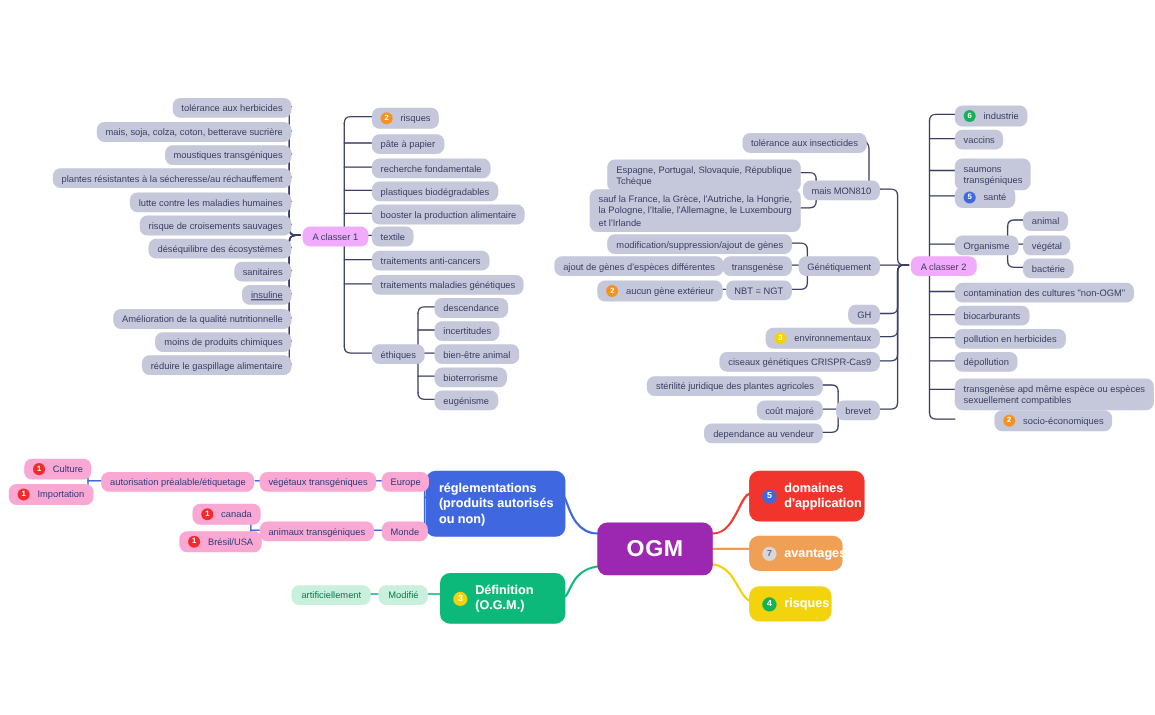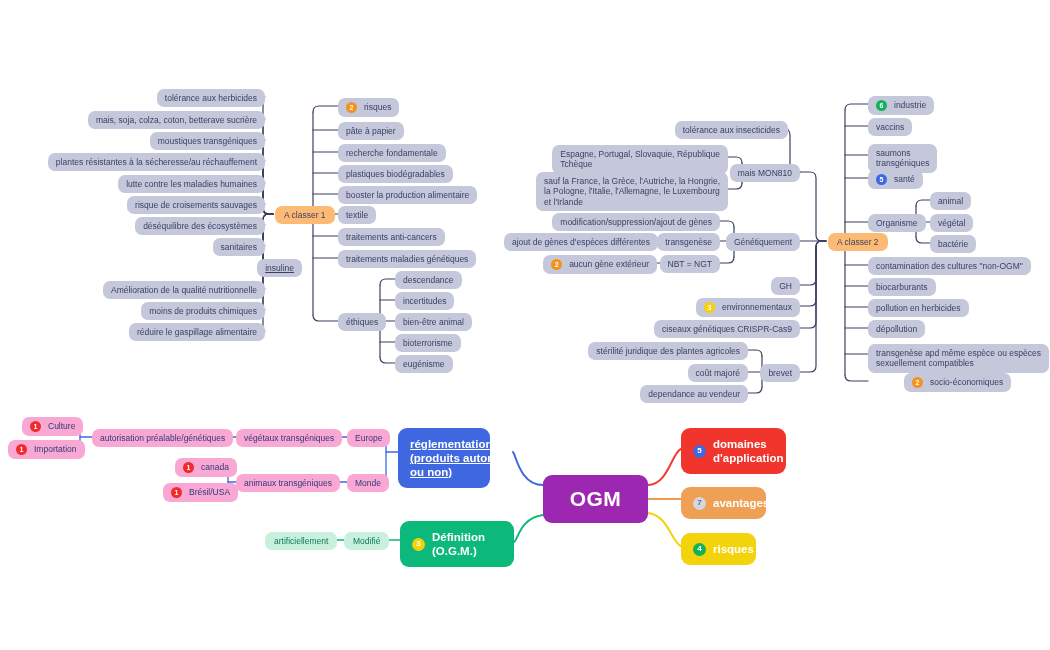--- a/index.html
+++ b/index.html
@@ -31,7 +31,7 @@
     padding:4px 8px;
   }
   .n-pale {
-    background:#fdba74;
+    background:#f0abfc;
     color:#3b3f63;
     font-size:8.5px;
     padding:4px 9px;

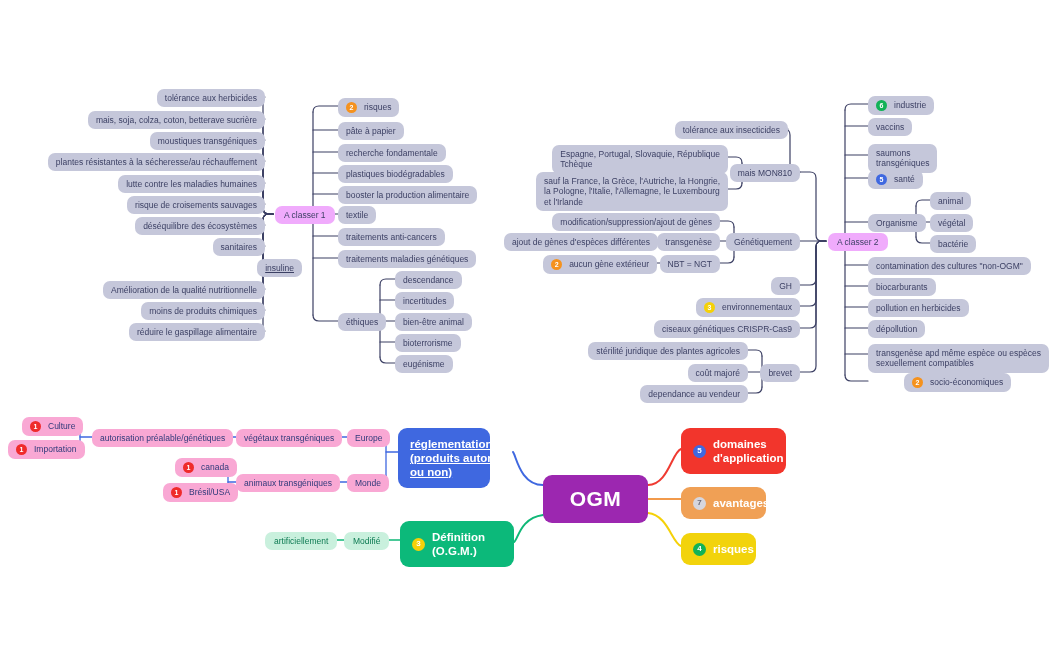--- a/index.html
+++ b/index.html
@@ -203,7 +203,7 @@
       <div class="node n-grey" style="left: auto; top: 196px; right: 785px;"><span class="lbl">risque de croisements sauvages</span></div>
       <div class="node n-grey" style="left: auto; top: 217px; right: 785px;"><span class="lbl">déséquilibre des écosystèmes</span></div>
       <div class="node n-grey" style="left: auto; top: 238px; right: 785px;"><span class="lbl">sanitaires</span></div>
-      <div class="node n-grey" style="left: auto; top: 259px; right: 748px; text-decoration: underline;"><span class="lbl">insuline</span></div>
+      <div class="node n-grey" style="left: auto; top: 259px; right: 785px; text-decoration: underline;"><span class="lbl">insuline</span></div>
       <div class="node n-grey" style="left: auto; top: 281px; right: 785px;"><span class="lbl">Amélioration de la qualité nutritionnelle</span></div>
       <div class="node n-grey" style="left: auto; top: 302px; right: 785px;"><span class="lbl">moins de produits chimiques</span></div>
       <div class="node n-grey" style="left: auto; top: 323px; right: 785px;"><span class="lbl">réduire le gaspillage alimentaire</span></div>

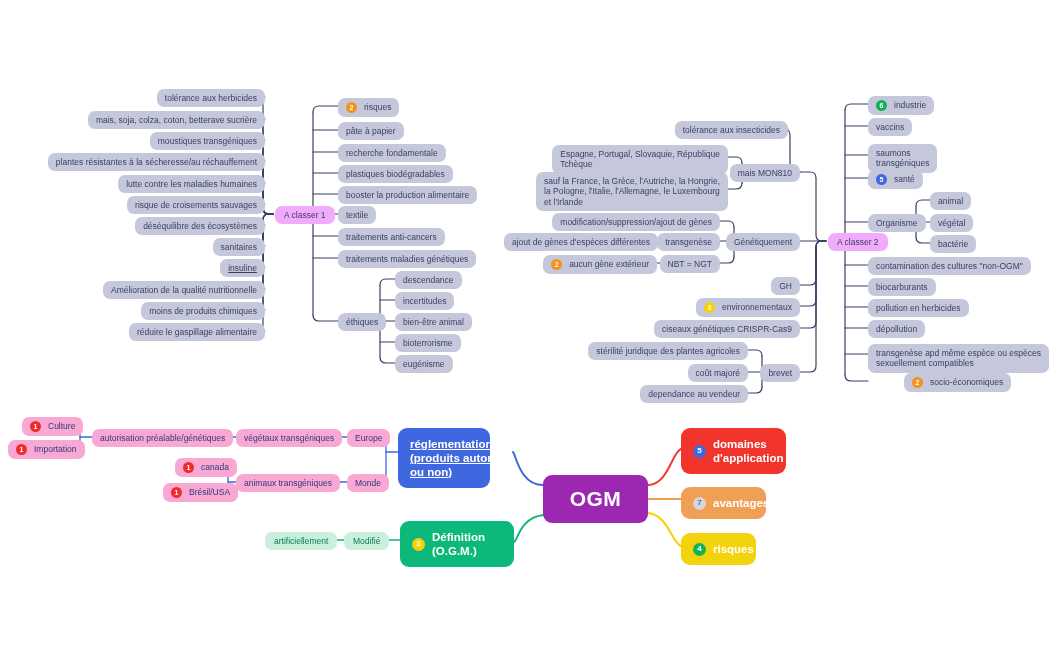--- a/index.html
+++ b/index.html
@@ -258,7 +258,7 @@
       <div class="node n-peri" style="left: 347px; top: 474px;"><span class="lbl">Monde</span></div>
       <div class="node n-peri" style="left: 236px; top: 429px;"><span class="lbl">végétaux transgéniques</span></div>
       <div class="node n-peri" style="left: 236px; top: 474px;"><span class="lbl">animaux transgéniques</span></div>
-      <div class="node n-peri" style="left: 92px; top: 429px;"><span class="lbl">autorisation préalable/génétiques</span></div>
+      <div class="node n-peri" style="left: 92px; top: 429px;"><span class="lbl">autorisation préalable/étiquetage</span></div>
       <div class="node n-peri" style="left: 22px; top: 417px;"><span class="badge" style="background: rgb(239, 43, 43);">1</span><span class="lbl">Culture</span></div>
       <div class="node n-peri" style="left: 8px; top: 440px;"><span class="badge" style="background: rgb(239, 43, 43);">1</span><span class="lbl">Importation</span></div>
       <div class="node n-peri" style="left: 175px; top: 458px;"><span class="badge" style="background: rgb(239, 43, 43);">1</span><span class="lbl">canada</span></div>

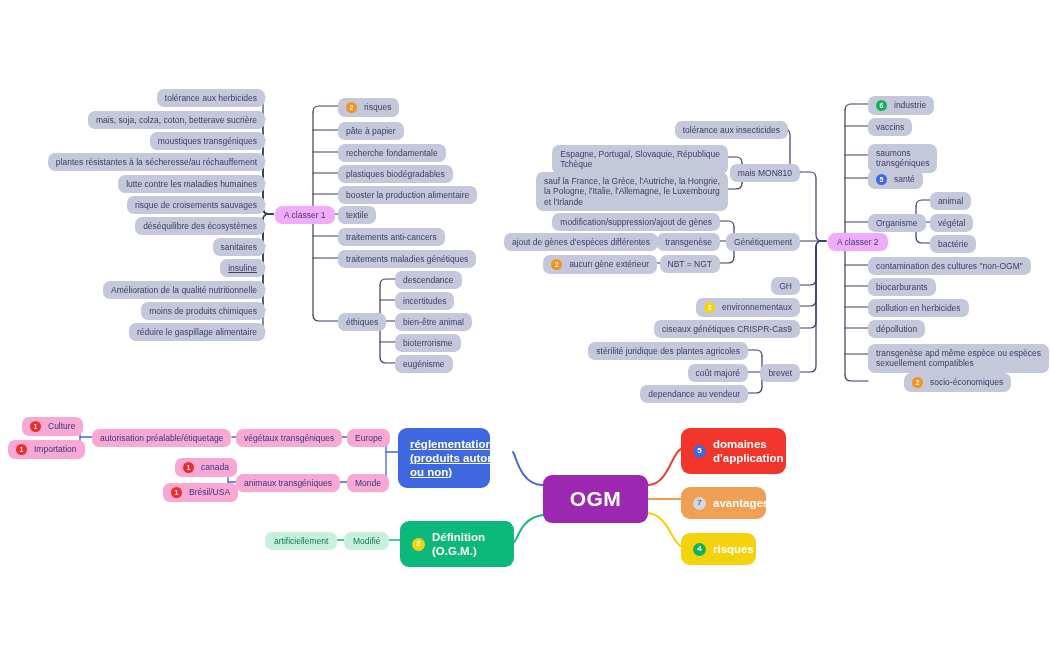--- a/index.html
+++ b/index.html
@@ -245,7 +245,7 @@
       <div class="node n-grey" style="left: 930px; top: 214px;"><span class="lbl">végétal</span></div>
       <div class="node n-grey" style="left: 930px; top: 235px;"><span class="lbl">bactérie</span></div>
       <div class="node n-center" style="left: 543px; top: 475px; width: 105px; height: 48px; background: rgb(156, 39, 176);"><span class="lbl">OGM</span></div>
-      <div class="node n-big" style="left: 398px; top: 428px; width: 92px; background: rgb(63, 104, 224); text-decoration: underline;"><span class="lbl">réglementations
+      <div class="node n-big" style="left: 387px; top: 428px; width: 127px; background: rgb(63, 104, 224);"><span class="lbl">réglementations
 (produits autorisés
 ou non)</span></div>
       <div class="node n-big" style="left: 400px; top: 521px; width: 114px; background: rgb(12, 185, 122);"><span class="badge b-big" style="background: rgb(245, 209, 8);">3</span><span class="lbl">Définition

